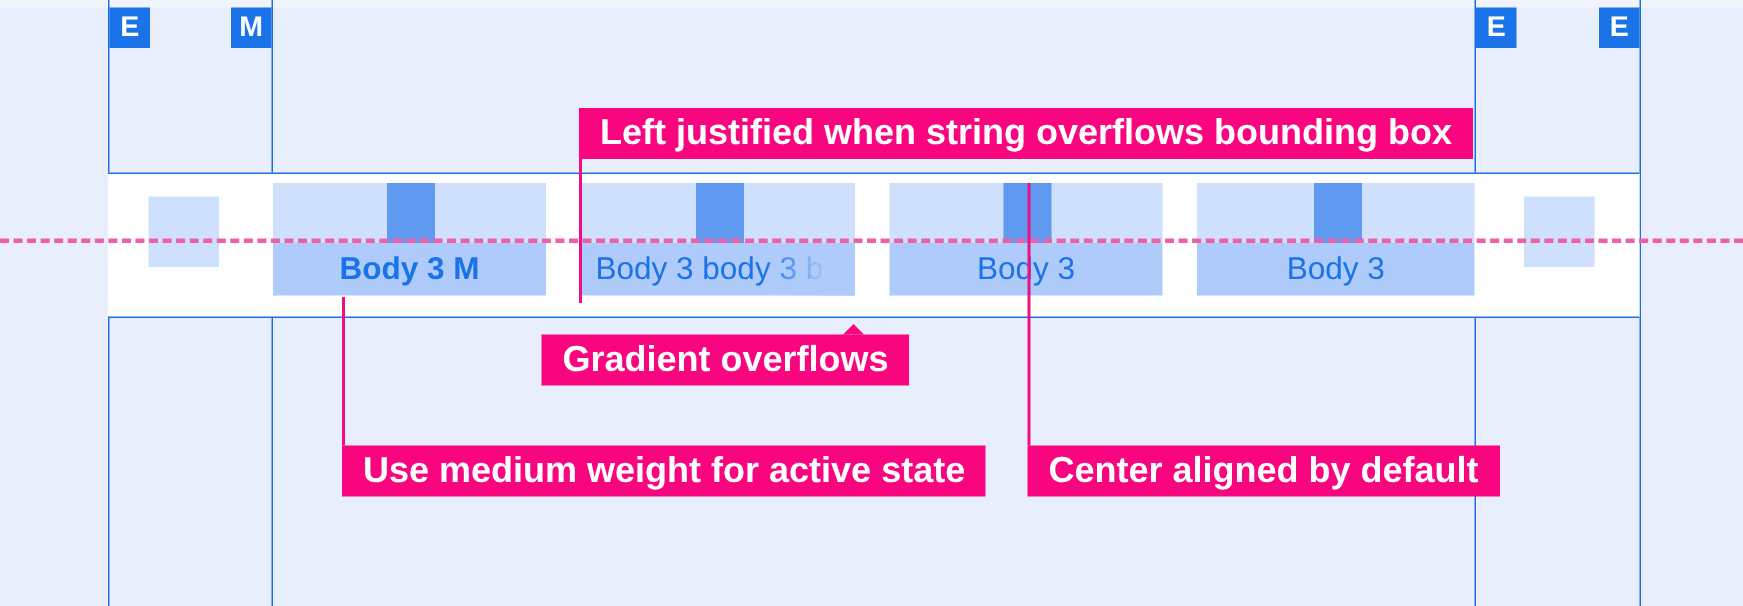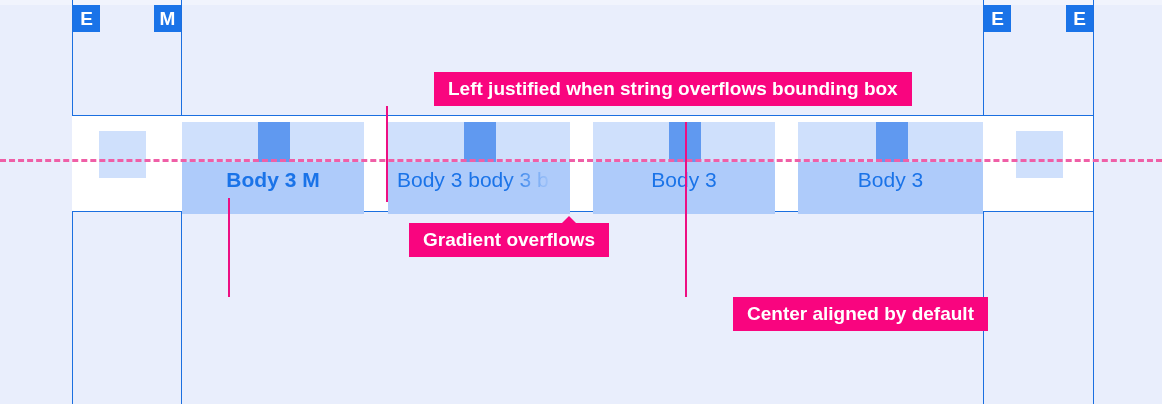--- a/index.html
+++ b/index.html
@@ -154,14 +154,13 @@
     position: absolute;
     background: #f9057f;
     color: #ffffff;
-    font-size: 19px;
+    font-size: 24px;
     font-weight: bold;
     line-height: 34px;
     height: 34px;
     padding: 0 14px;
     white-space: nowrap;
     box-sizing: border-box;
-    margin-left: 48px;
   }
   .note-arrow {
     position: absolute;

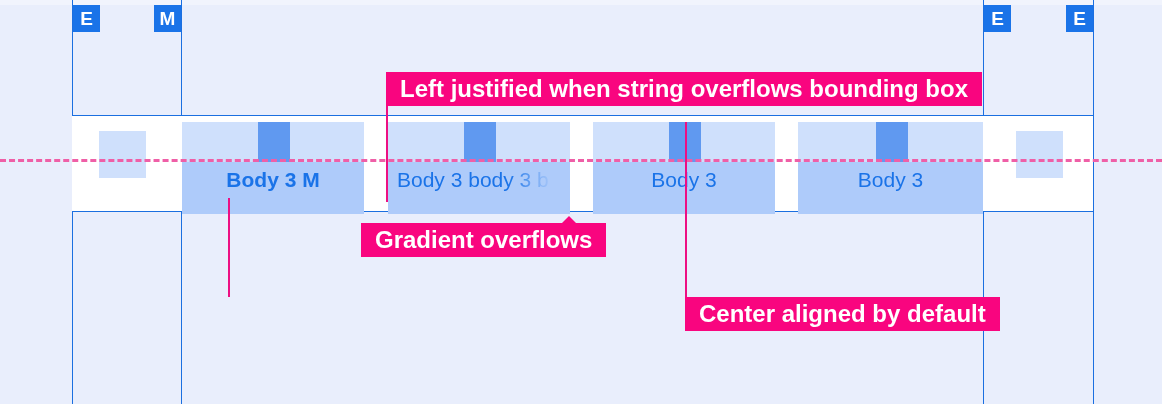--- a/index.html
+++ b/index.html
@@ -105,7 +105,7 @@
     left: 0;
     top: 40px;
     width: 100%;
-    height: 52px;
+    height: 35px;
     background: #aecbfa;
     color: #1a73e8;
     font-size: 21px;

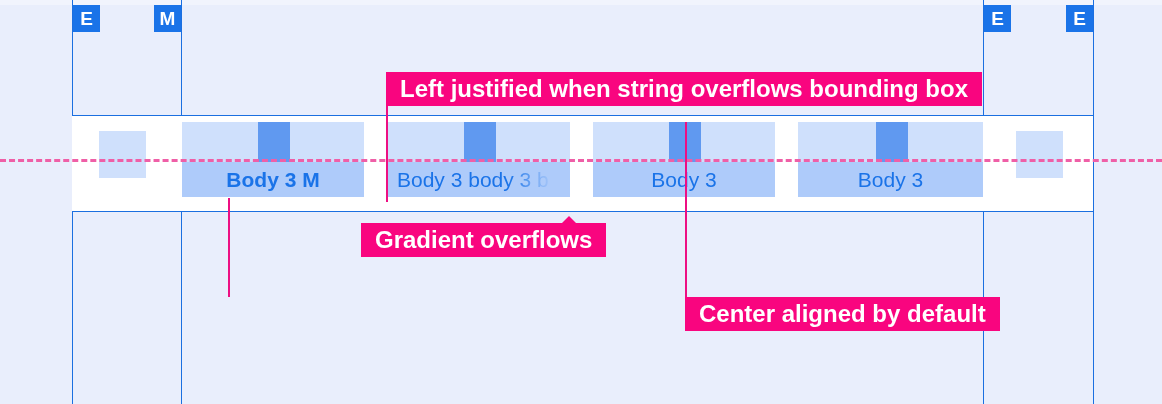--- a/index.html
+++ b/index.html
@@ -229,6 +229,7 @@
   <div class="note" style="left:361px; top:223px;">Gradient overflows</div>
   <div class="note-arrow" style="left:562px; top:216px;"></div>
 
+  <div class="note" style="left:228px; top:297px;">Use medium weight for active state</div>
 
   <div class="note" style="left:685px; top:297px;">Center aligned by default</div>
 

